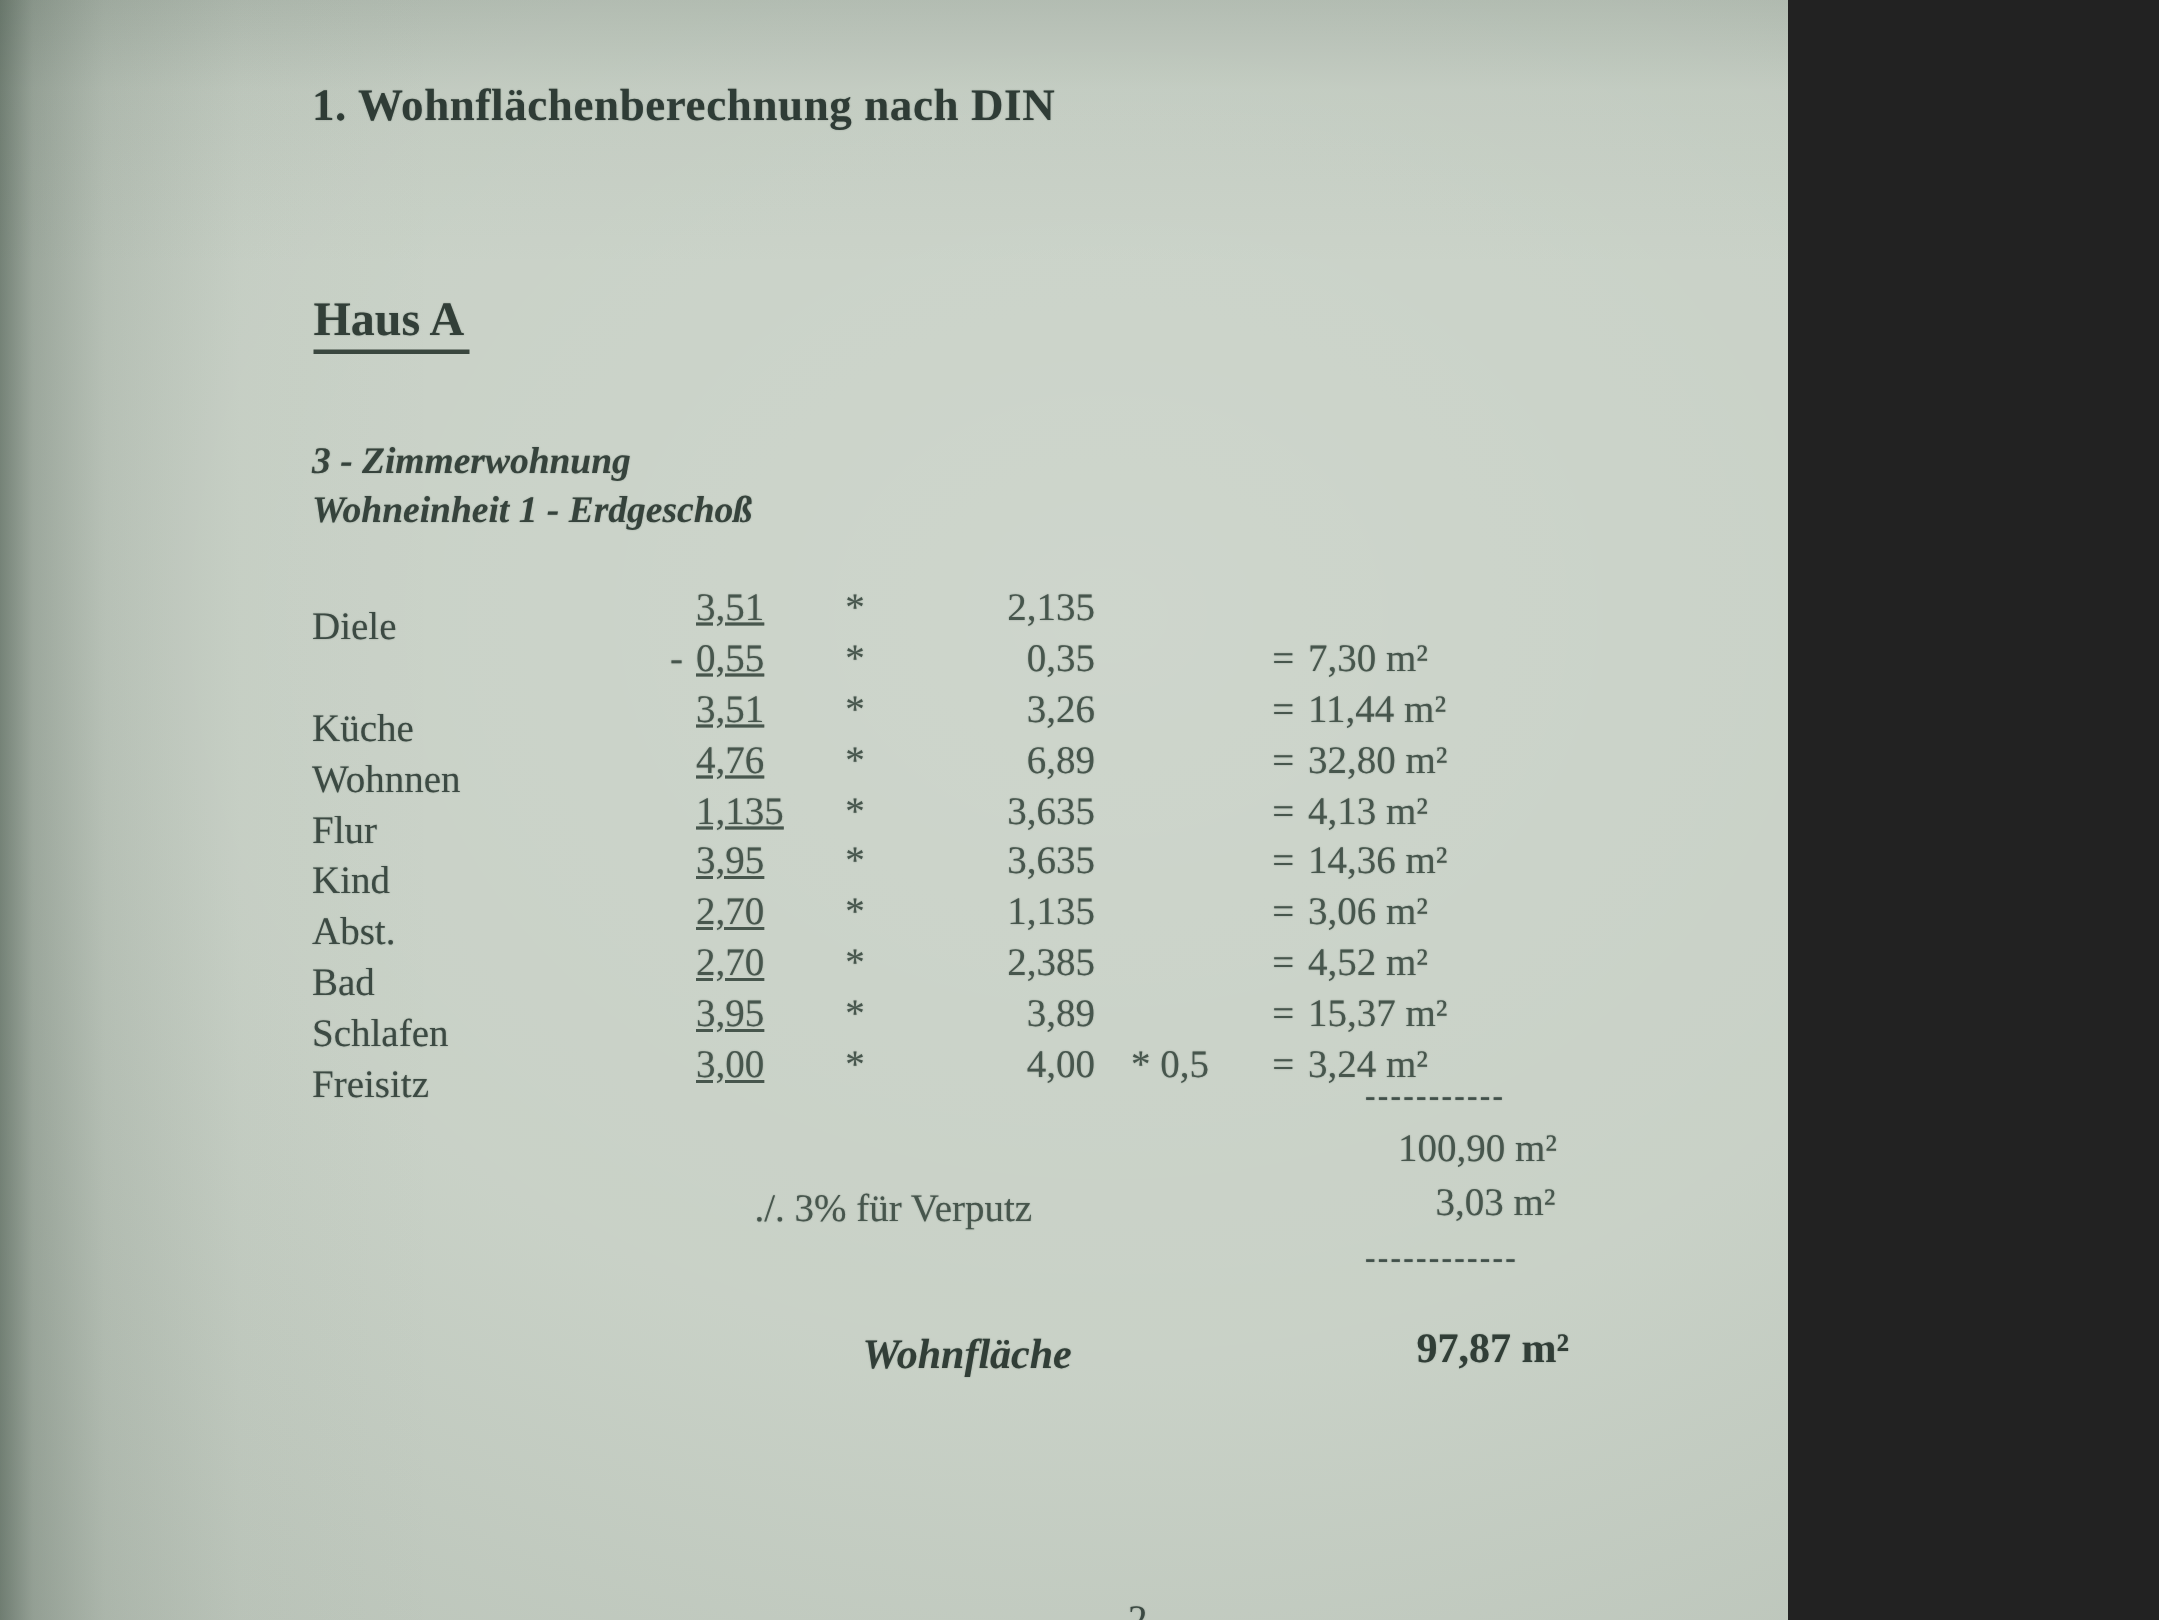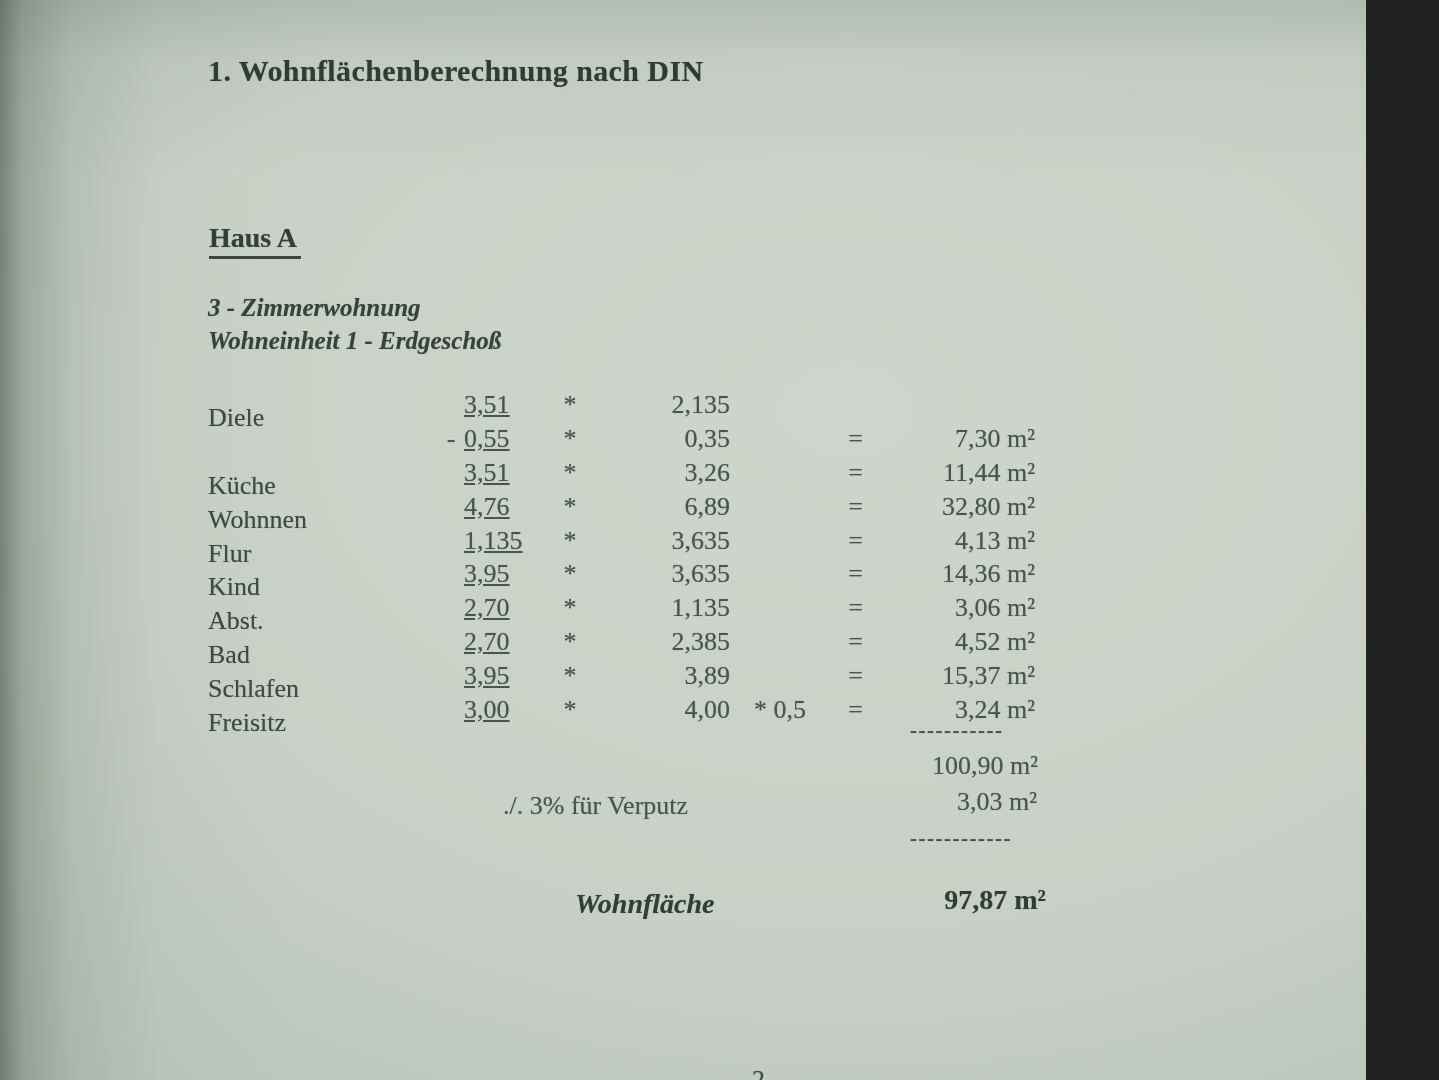--- a/index.html
+++ b/index.html
@@ -5,7 +5,7 @@
   html, body { margin: 0; padding: 0; background: #222; }
   .page {
     position: relative;
-    width: 1366px;
+    width: 1192px;
     height: 1080px;
     overflow: hidden;
     font-family: "Liberation Serif", "DejaVu Serif", serif;

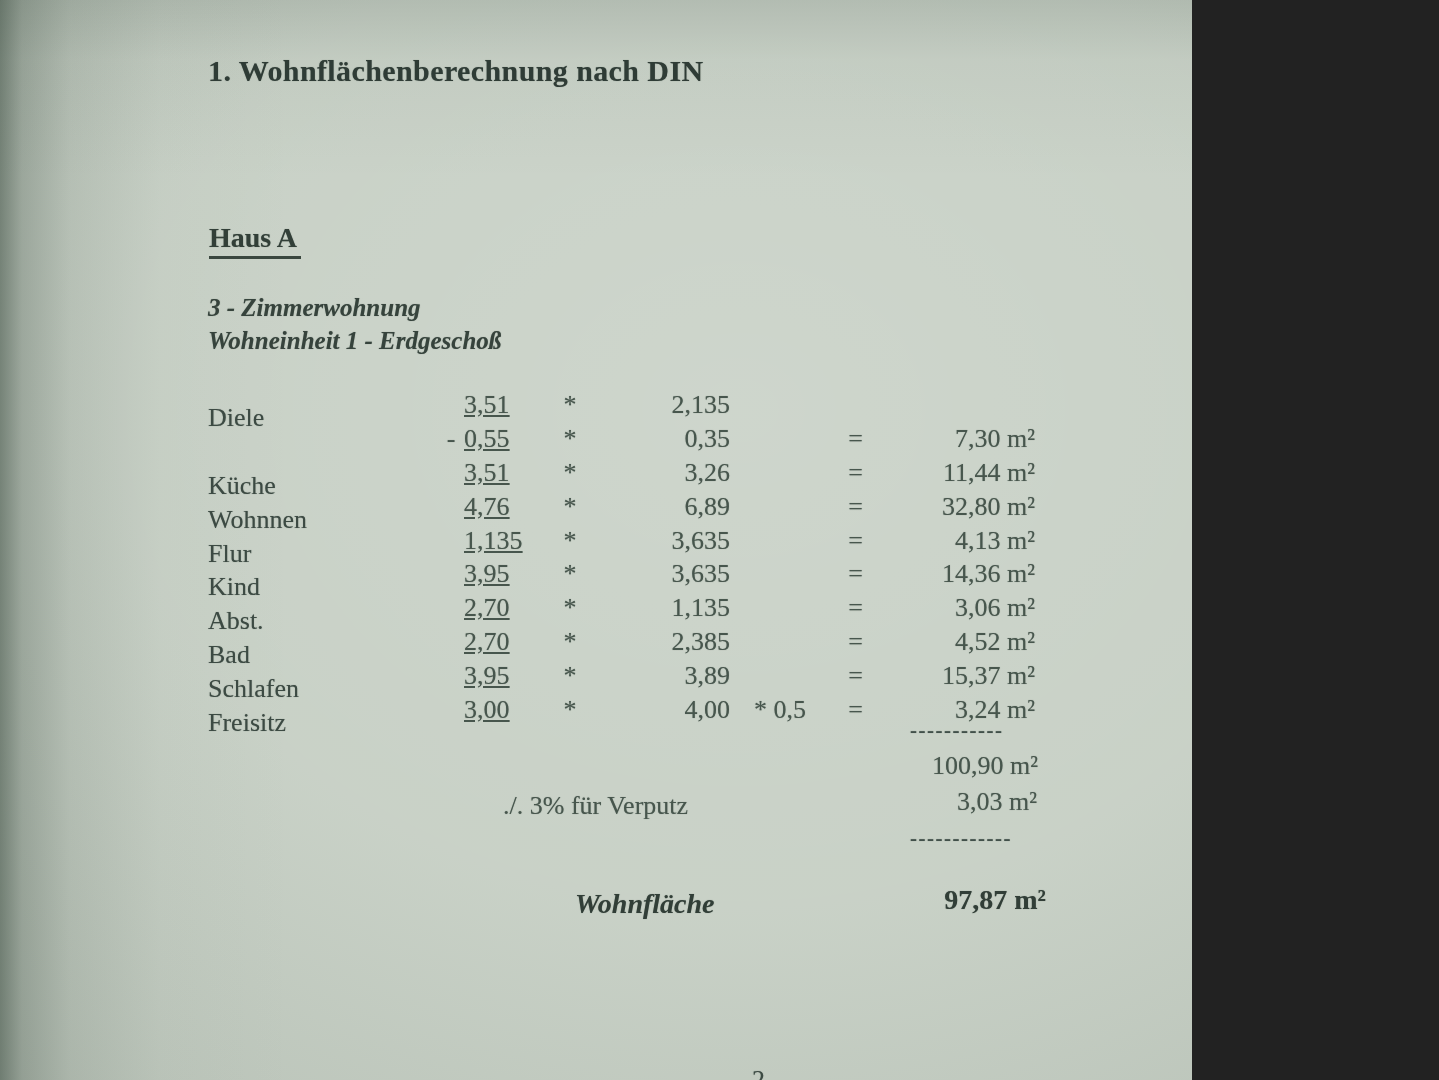--- a/index.html
+++ b/index.html
@@ -24,8 +24,8 @@
     letter-spacing: 0.4px; margin: 0;
   }
   .section-heading {
-    position: absolute; left: 209px; top: 222px;
-    font-size: 28px; font-weight: bold; color: #323f38;
+    position: absolute; left: 209px; top: 194px;
+    font-size: 32px; font-weight: bold; color: #323f38;
     border-bottom: 3px solid #3a473f; padding: 0 4px 2px 0;
   }
   .subtitle1 {

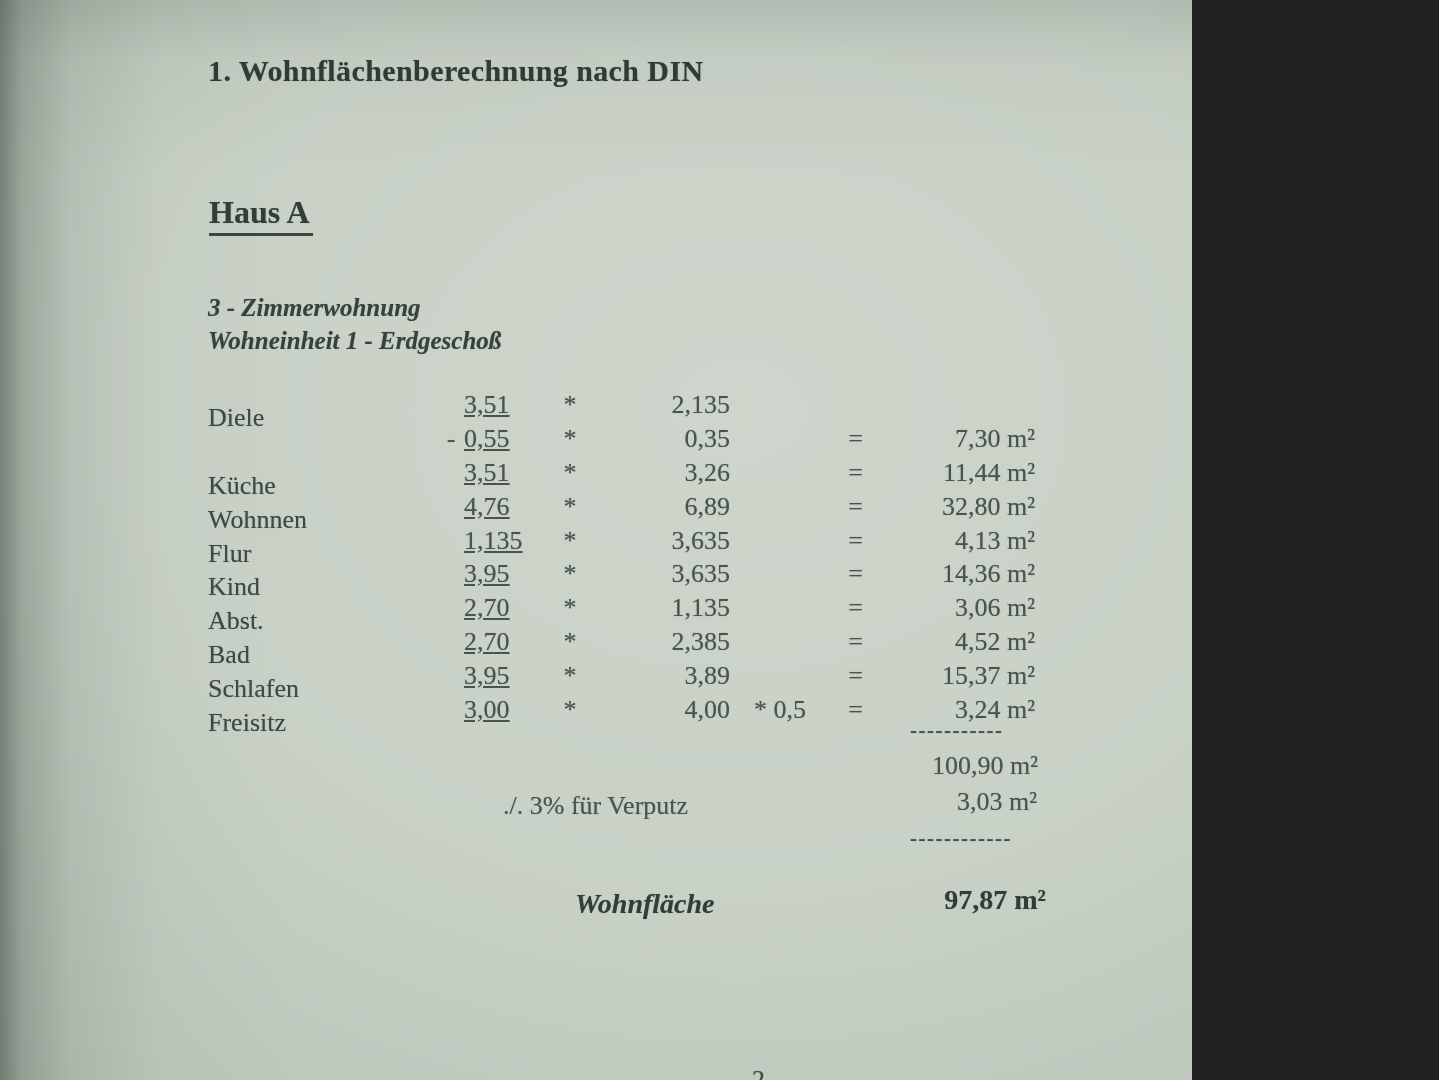--- a/index.html
+++ b/index.html
@@ -51,7 +51,7 @@
   .c-b      { text-align: right; }
   .c-factor { text-align: left; padding-left: 24px; }
   .c-eq     { text-align: center; letter-spacing: -1px; }
-  .c-area   { text-align: right; }
+  .c-area   { }
 
   .divider {
     position: absolute; left: 910px;

